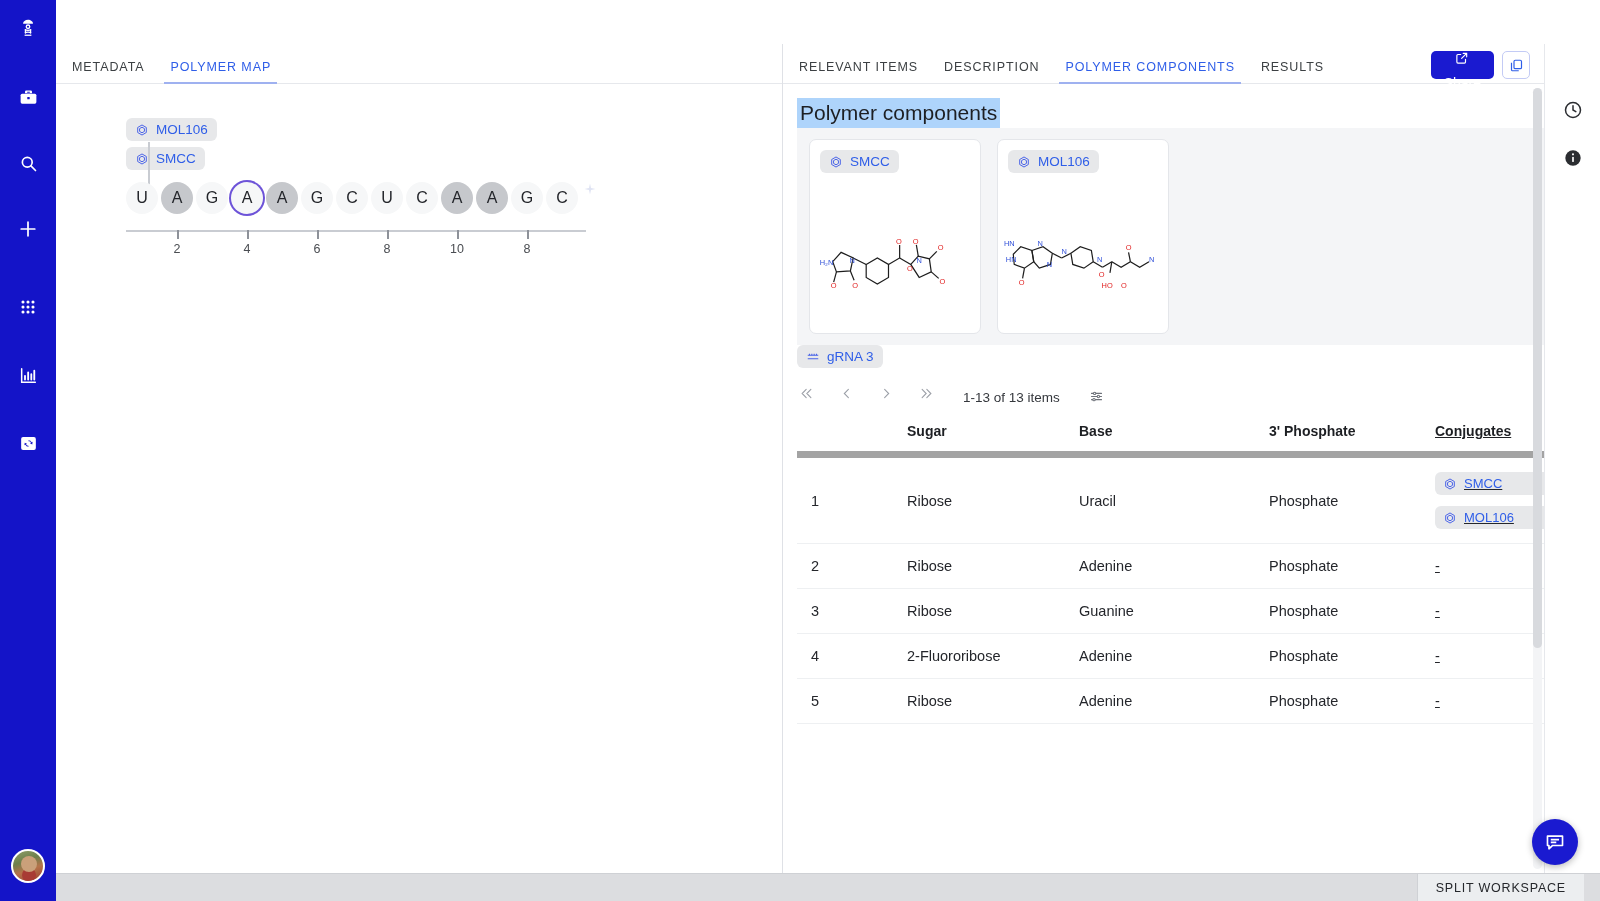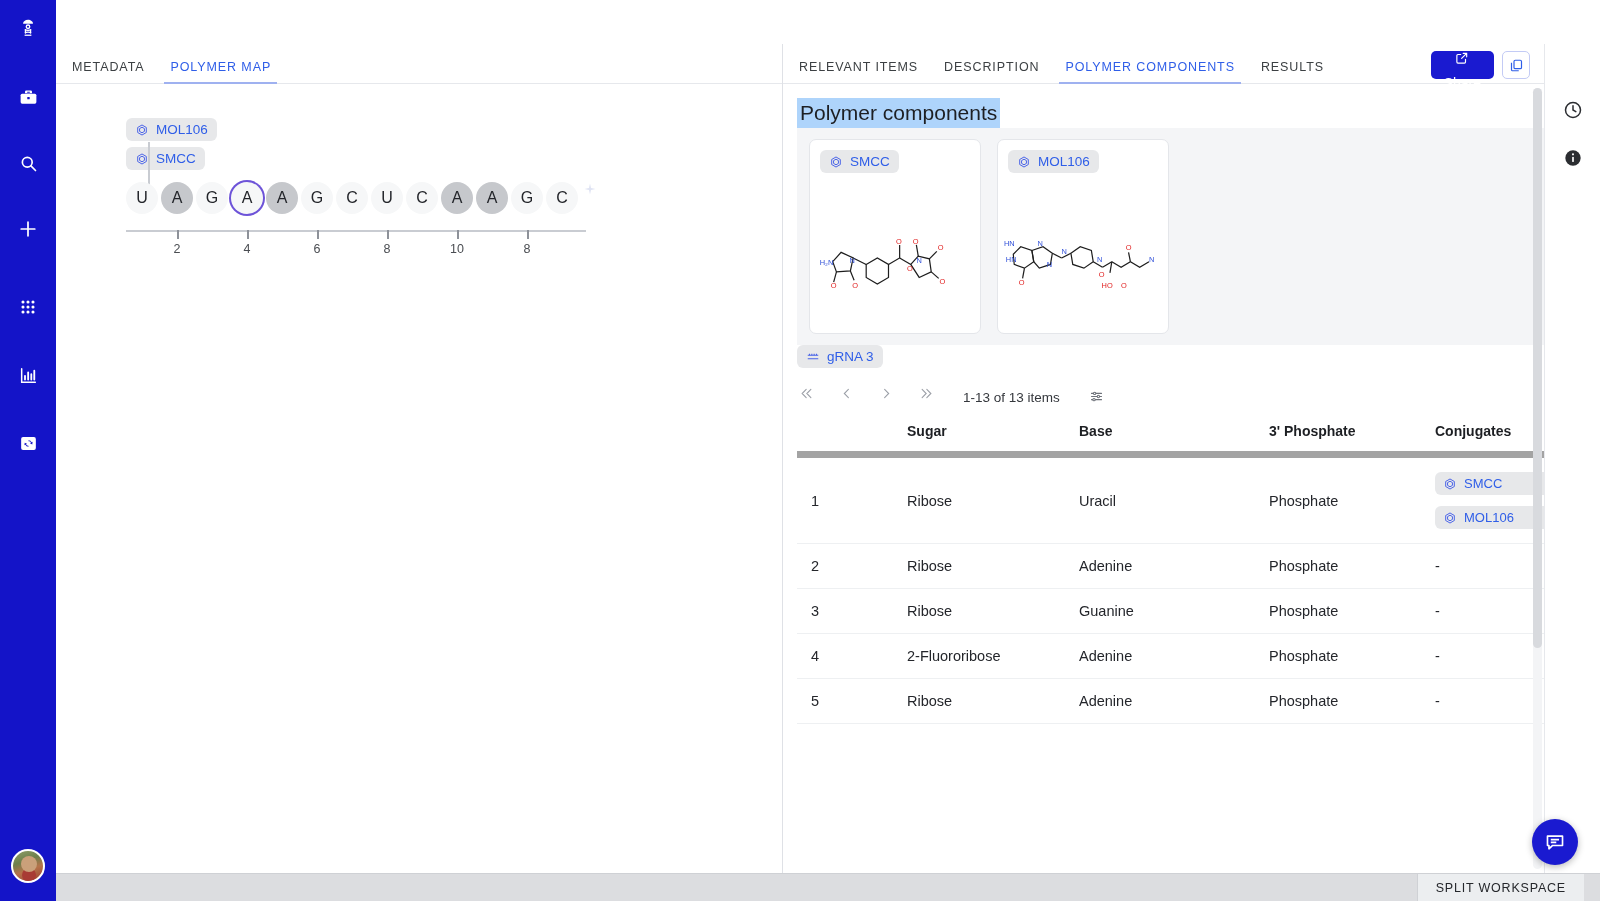--- a/index.html
+++ b/index.html
@@ -160,7 +160,7 @@
   .col-sug { width: 172px; }
   .col-base { width: 190px; }
   .col-pho { width: 166px; }
-  .col-con { width: 122px; }
+  .col-con { width: 122px; text-decoration: underline; }
   td.col-idx { font-size: 15px; }
   .tallrow td { padding: 30px 0; }
   .conj-cell { display: flex; flex-direction: column; gap: 11px; }

